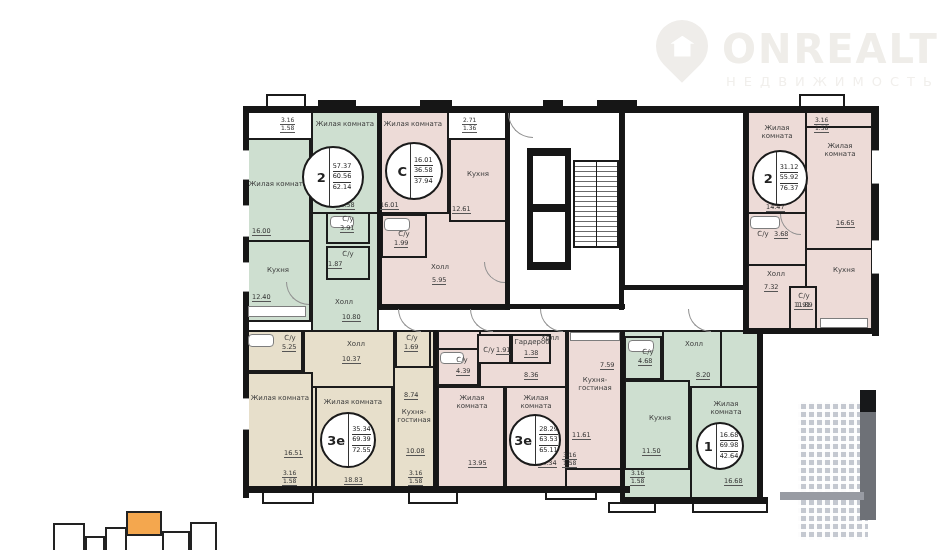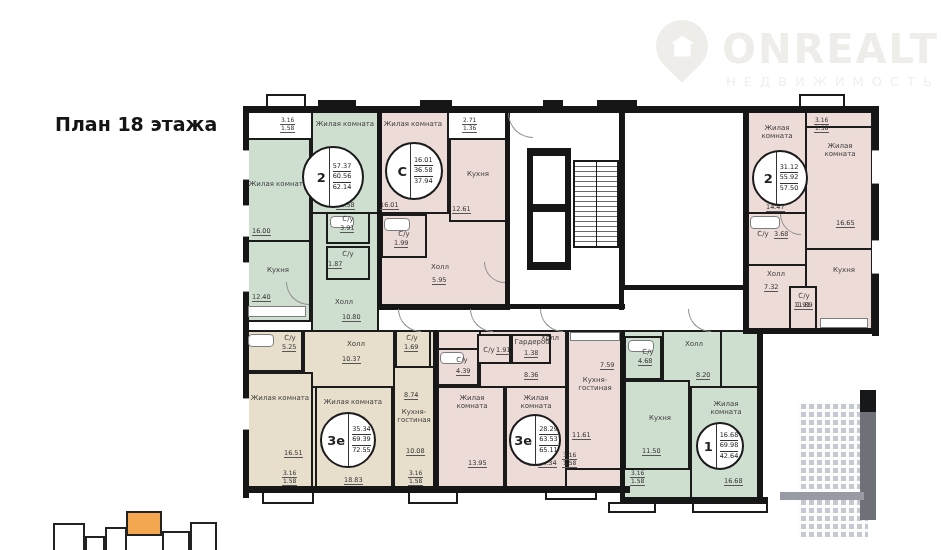--- a/index.html
+++ b/index.html
@@ -65,7 +65,6 @@
   <div class="bldg2cap"></div>
   <div class="bldg3"></div>
 
-  <div class="t3">План 18 этажа</div>
 
   <div class="pin">
       <div class="house"></div>

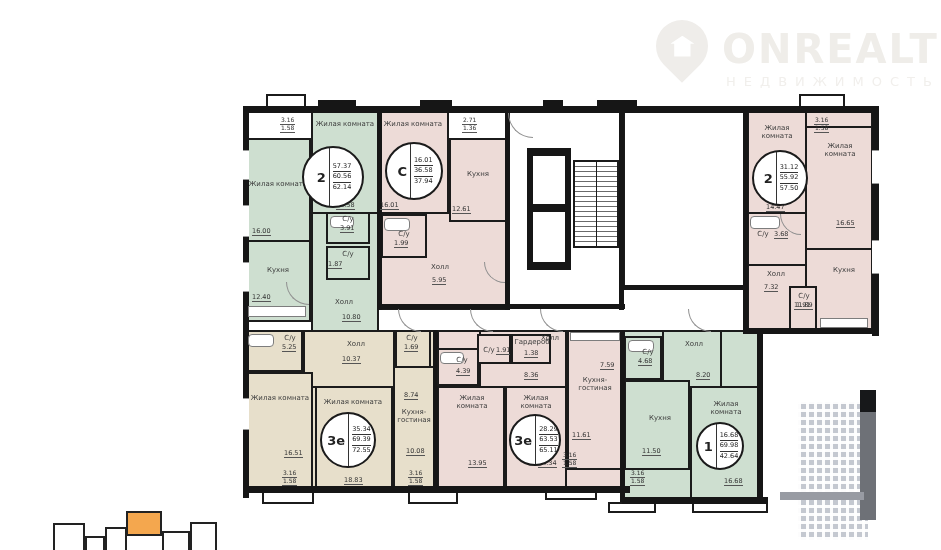--- a/index.html
+++ b/index.html
@@ -196,7 +196,7 @@
     <span class="rvals">
       <i>31.12</i>
       <i>55.92</i>
-      <i>57.50</i>
+      <i>76.37</i>
     </span>
   </div>
   <div class="ring" style="left:320px;top:412px;width:56px;height:56px">

